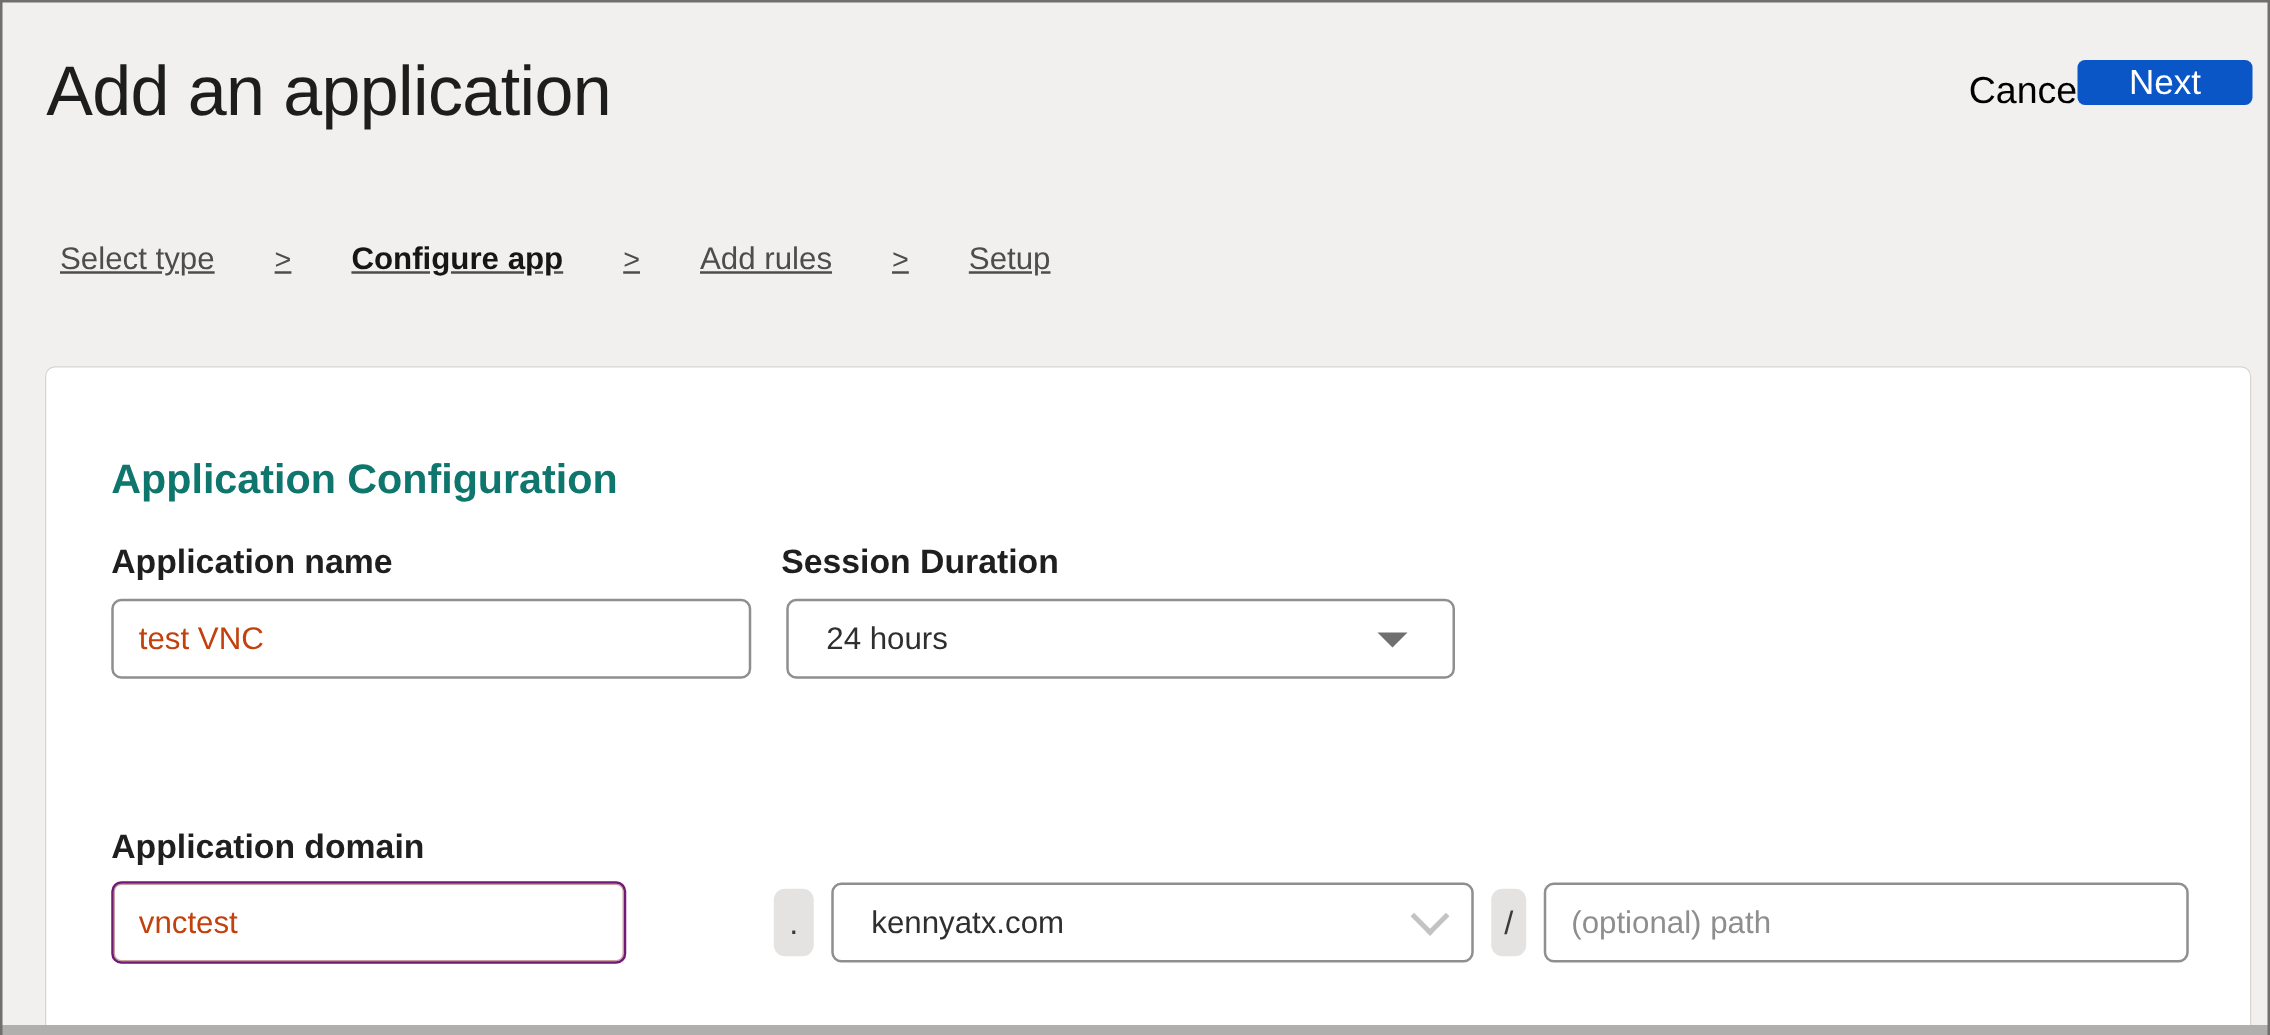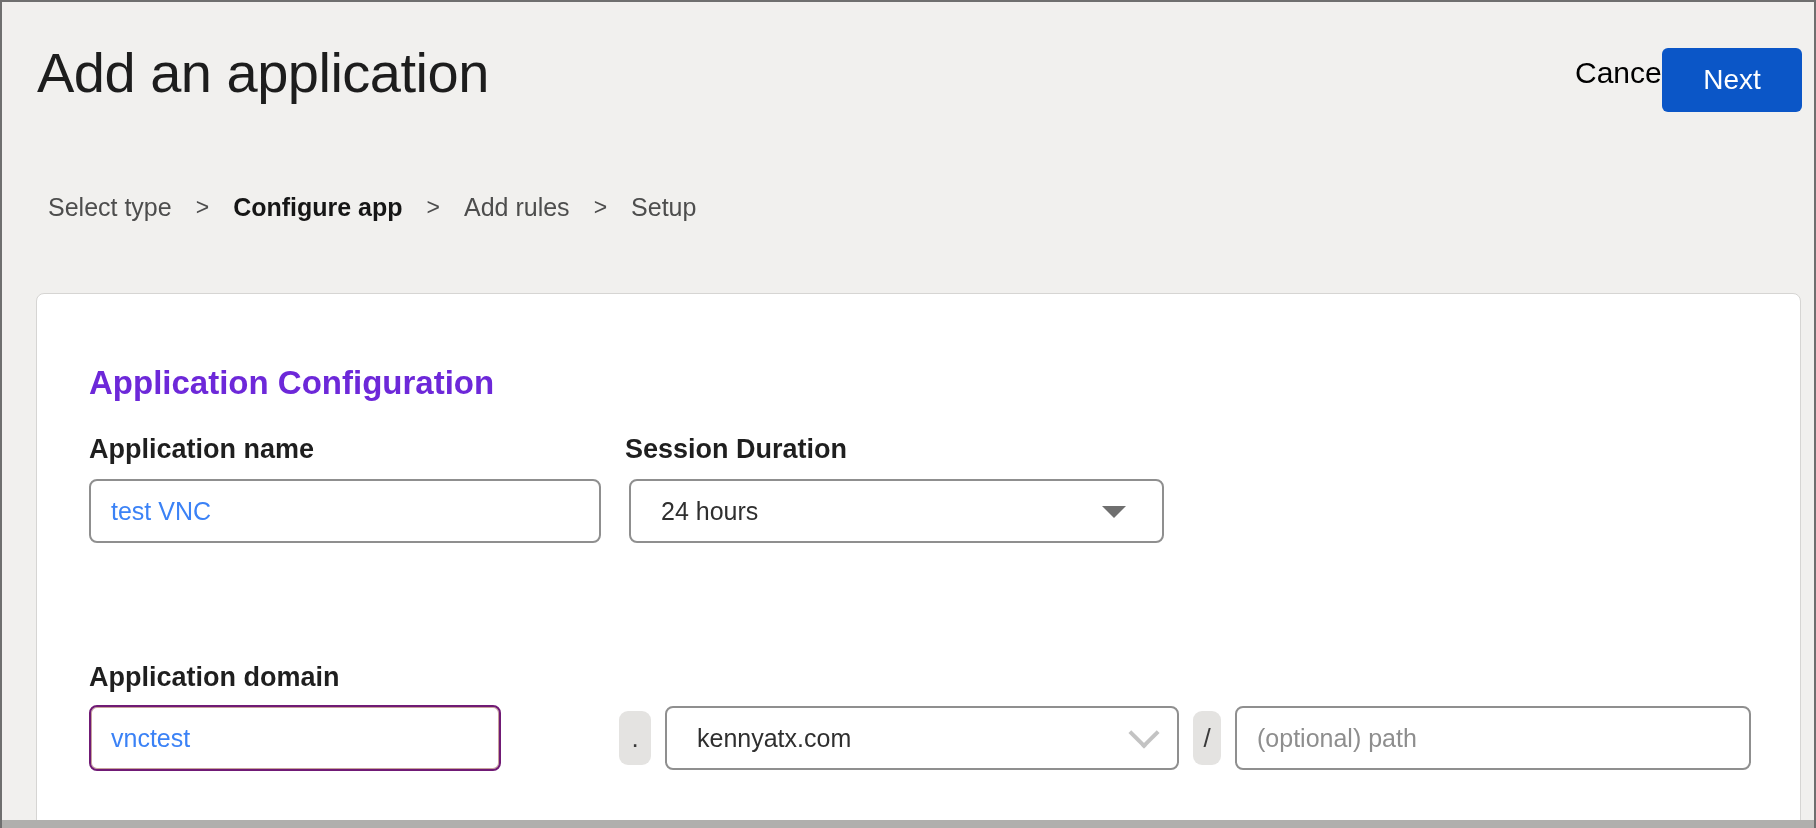--- a/index.html
+++ b/index.html
@@ -32,7 +32,7 @@
   }
   .next-button {
     position: absolute; left: 1662px; top: 48px;
-    width: 140px; height: 64px;
+    width: 140px; height: 36px;
     background: #0b56c7; color: #ffffff;
     border: none; border-radius: 6px;
     font-size: 28px; font-family: inherit;

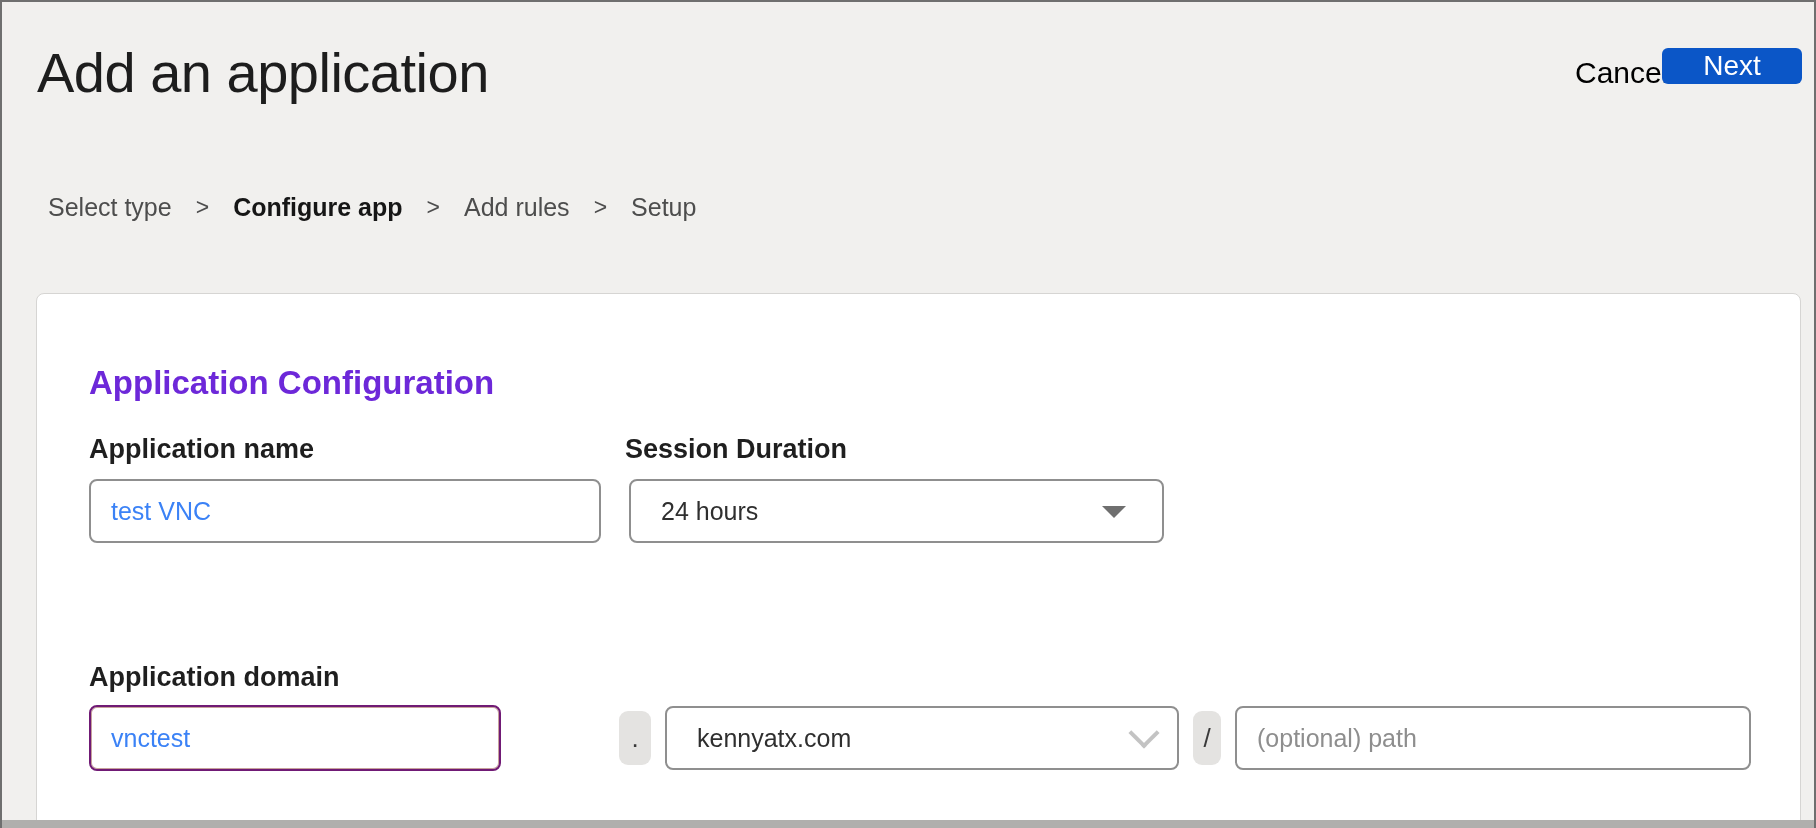--- a/index.html
+++ b/index.html
@@ -43,8 +43,8 @@
   
   .steps {
     position: absolute; left: 48px; top: 193px;
-    display: flex; align-items: center; gap: 24px;
-    font-size: 25px; color: #4d4d4d;
+    display: flex; align-items: center; gap: 48px;
+    font-size: 25px; color: #4d4d4d; text-decoration: underline;
   }
   .steps .step-active { font-weight: 700; color: #161616; }
   .steps .sep { color: #4d4d4d; font-size: 23px; }

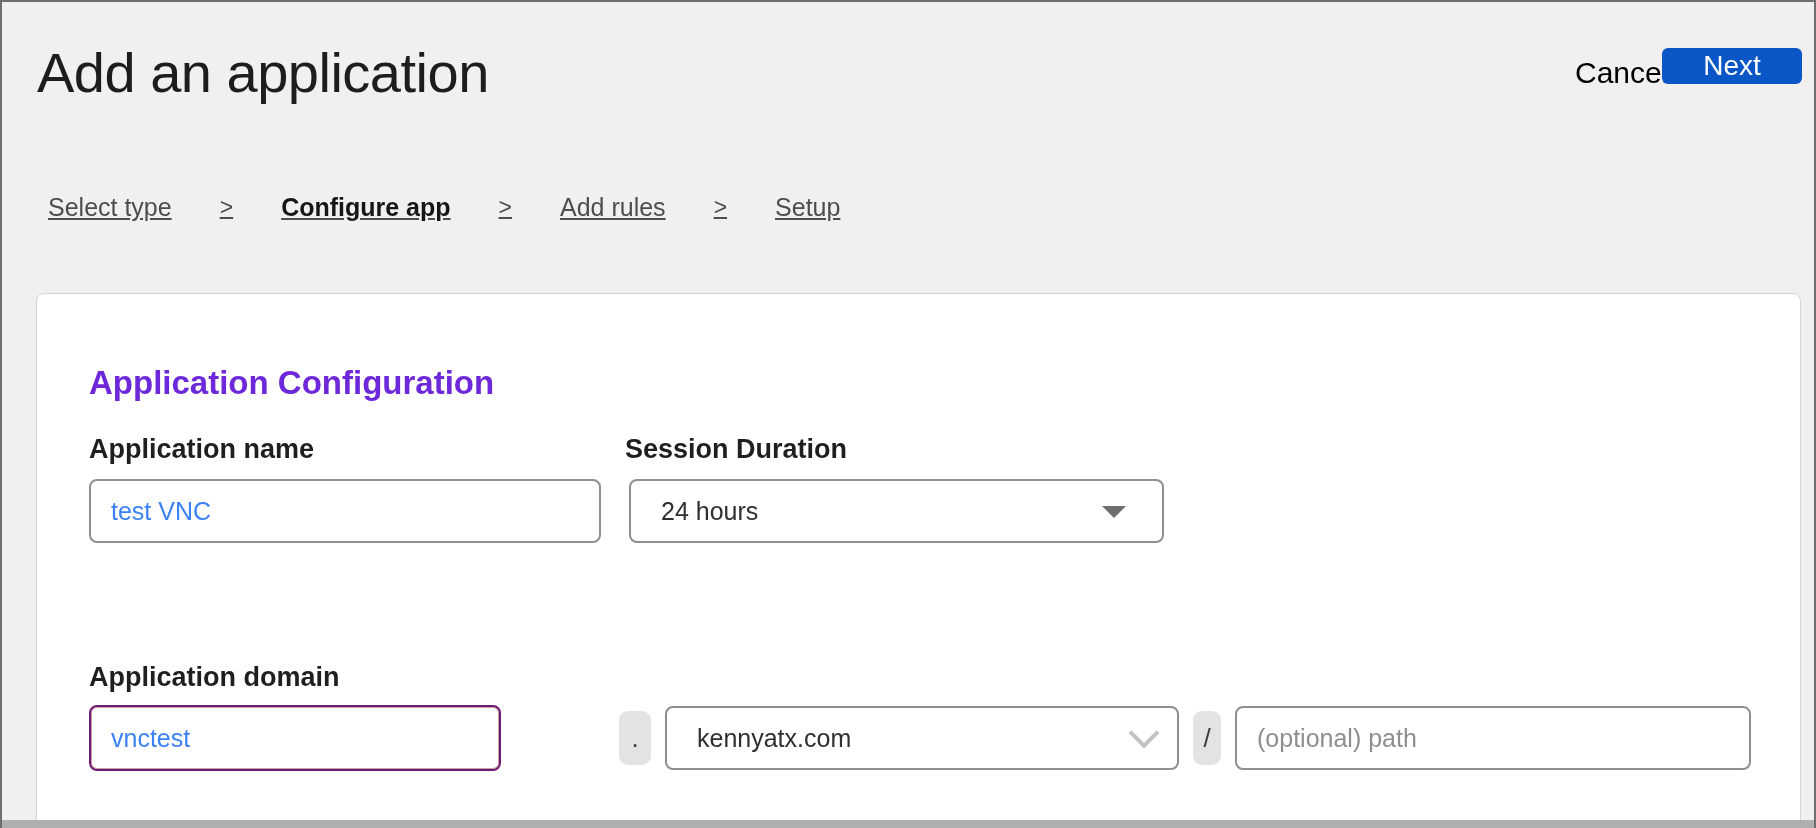--- a/index.html
+++ b/index.html
@@ -59,7 +59,7 @@
   }
   .section-title {
     position: absolute; left: 52px; top: 70px;
-    font-size: 33px; font-weight: 700; color: #6d28d9;
+    font-size: 33px; font-weight: 700; color: #0f766e;
   }
   .field-label {
     position: absolute;

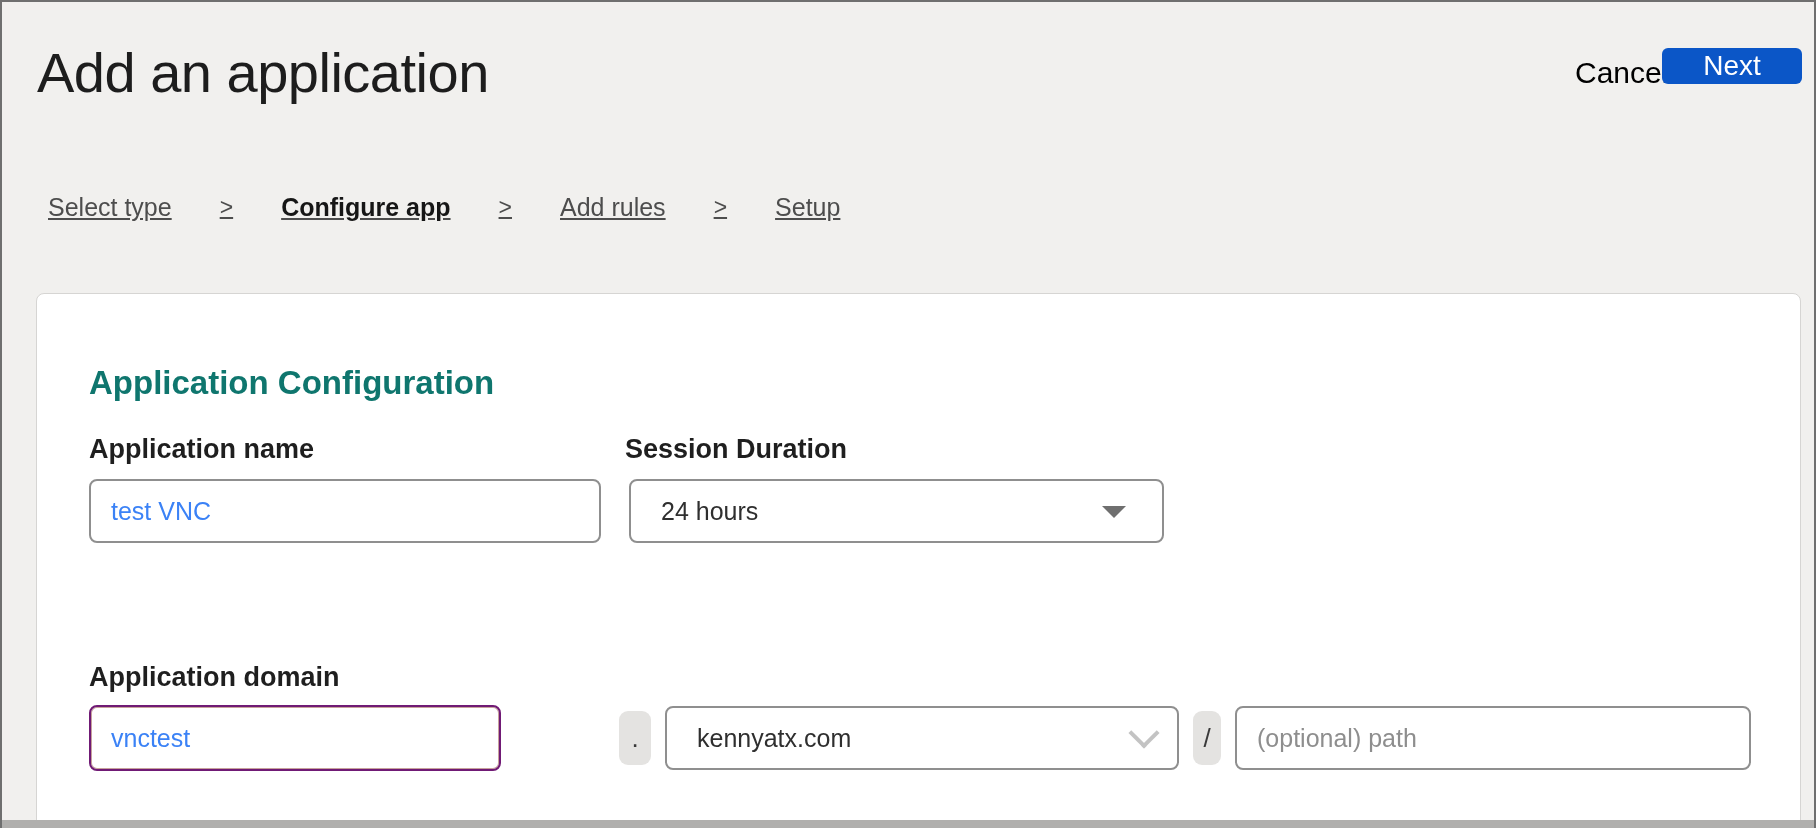--- a/index.html
+++ b/index.html
@@ -75,7 +75,7 @@
     background: #fff;
     border: 2px solid #8f8f8f;
     border-radius: 8px;
-    font-size: 25px; color: #3b82f6;
+    font-size: 25px; color: #c2410c;
     font-family: inherit;
     padding: 0 20px;
     outline: none;

